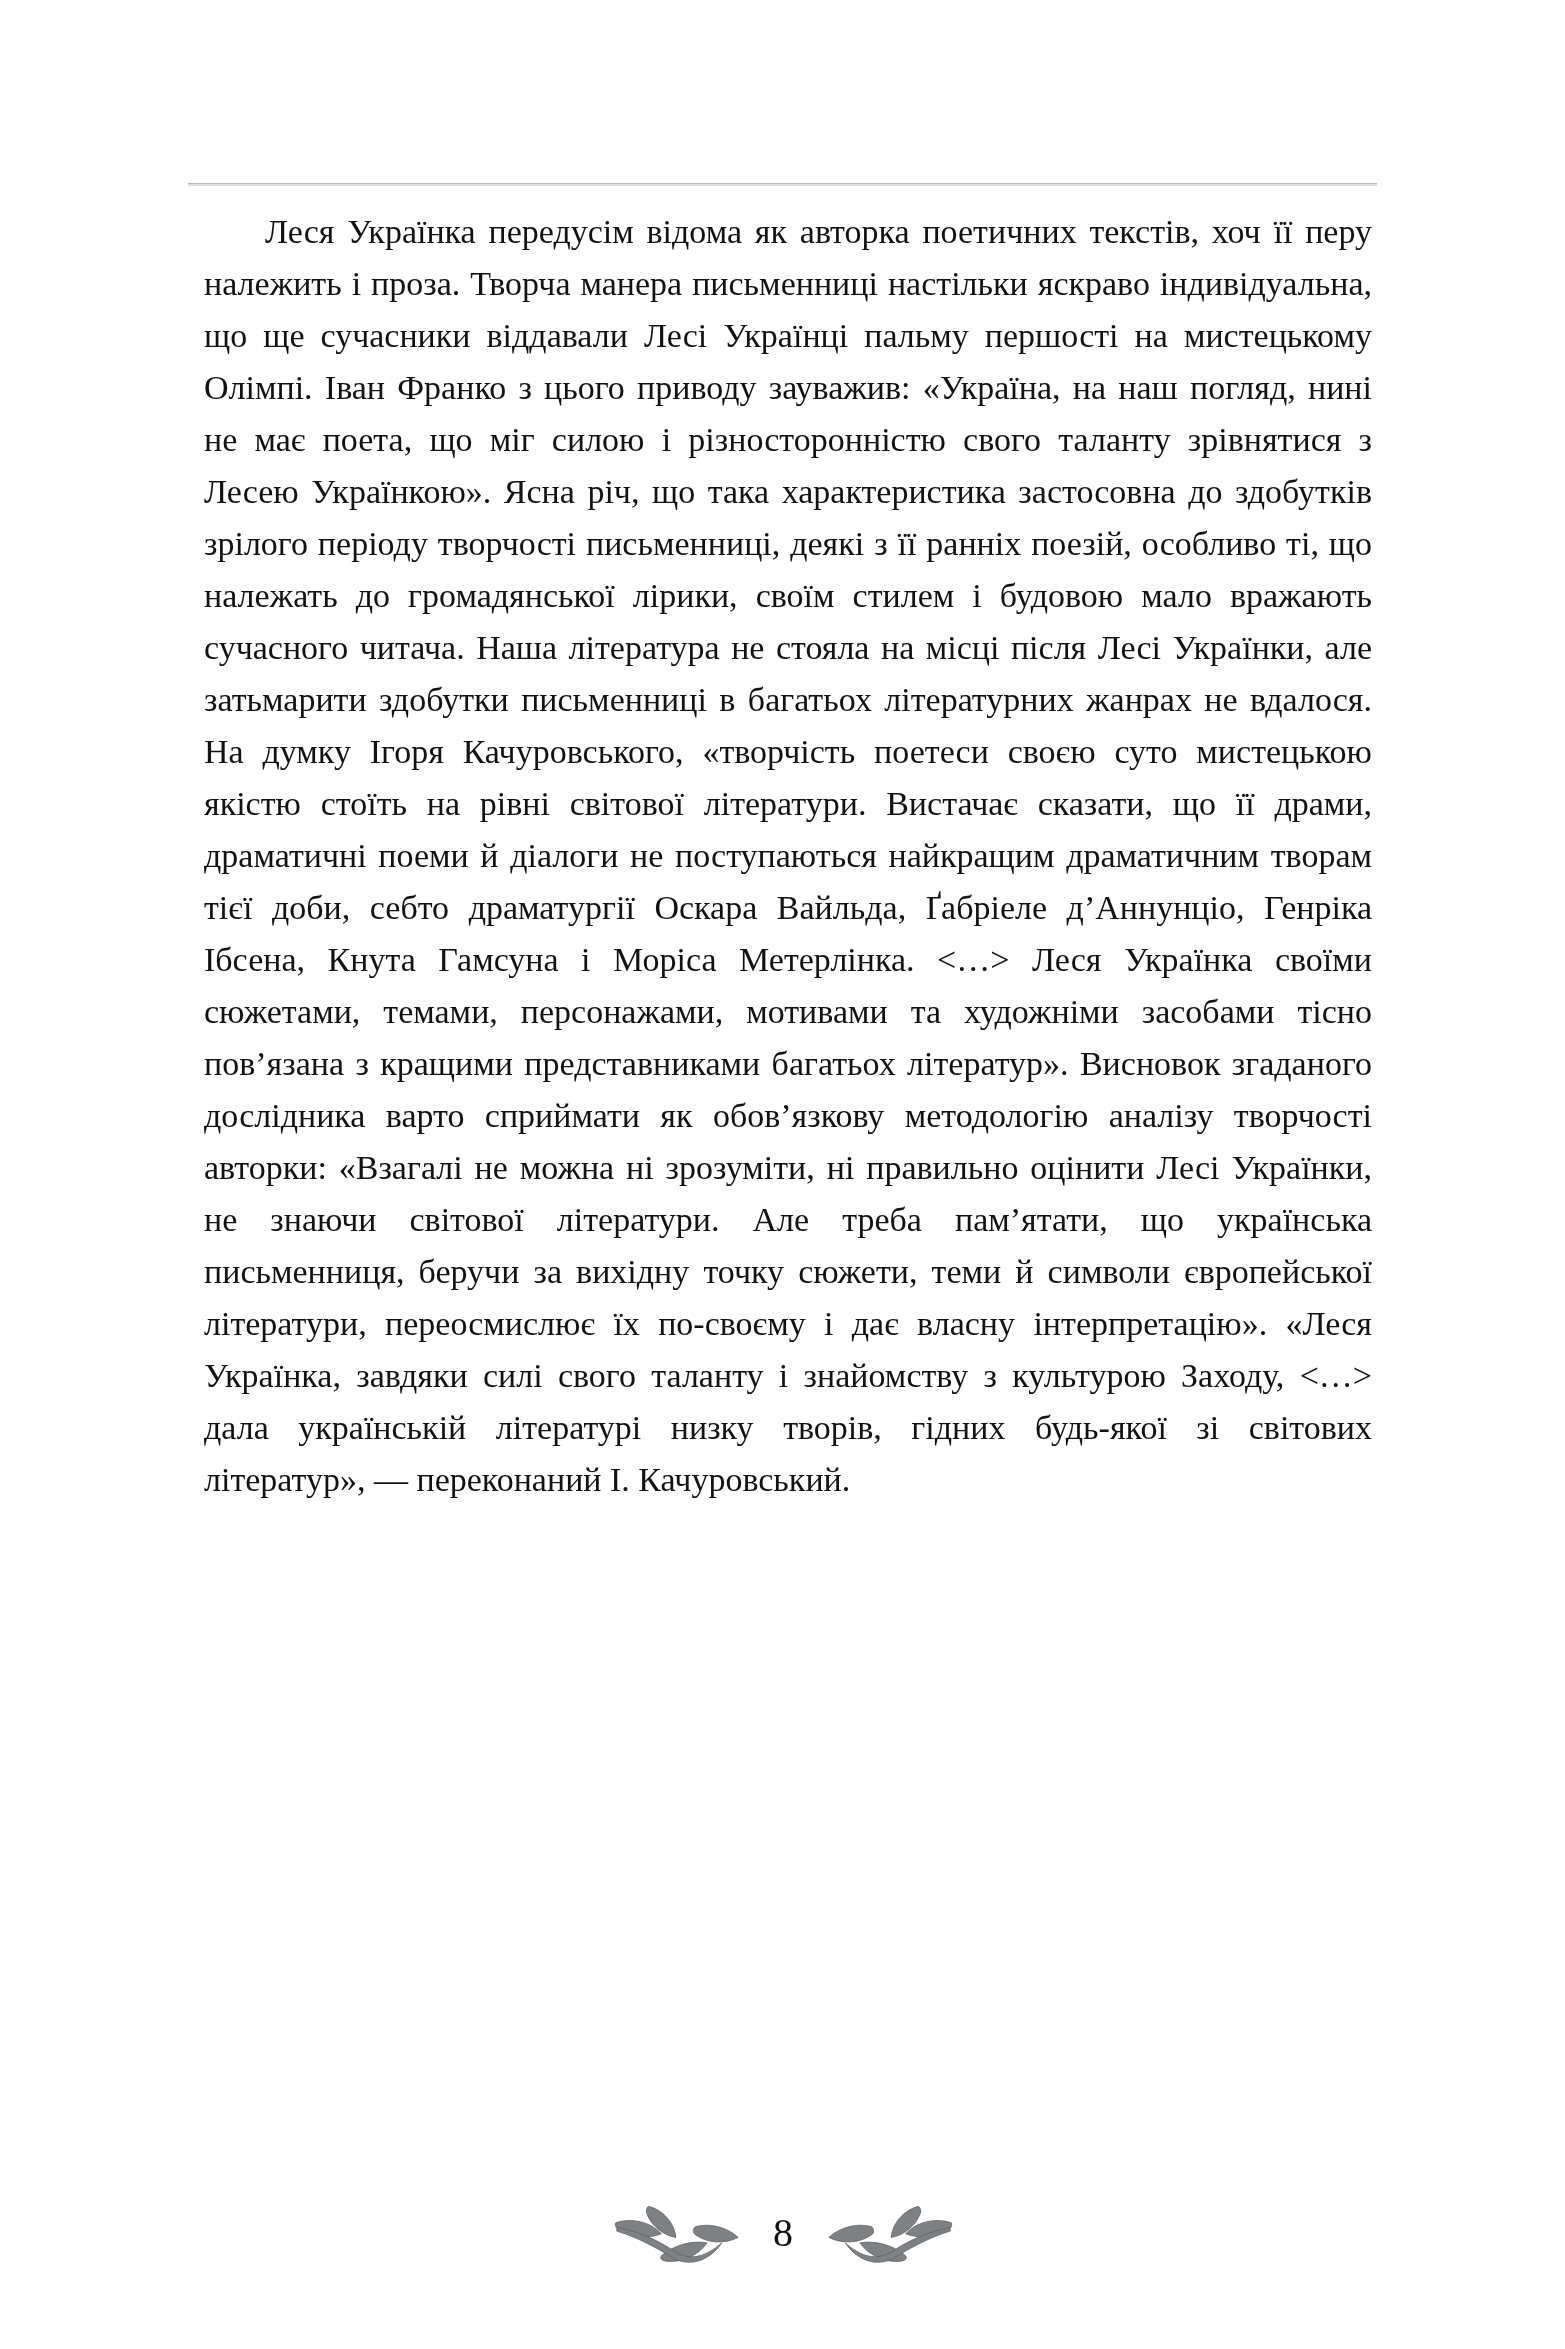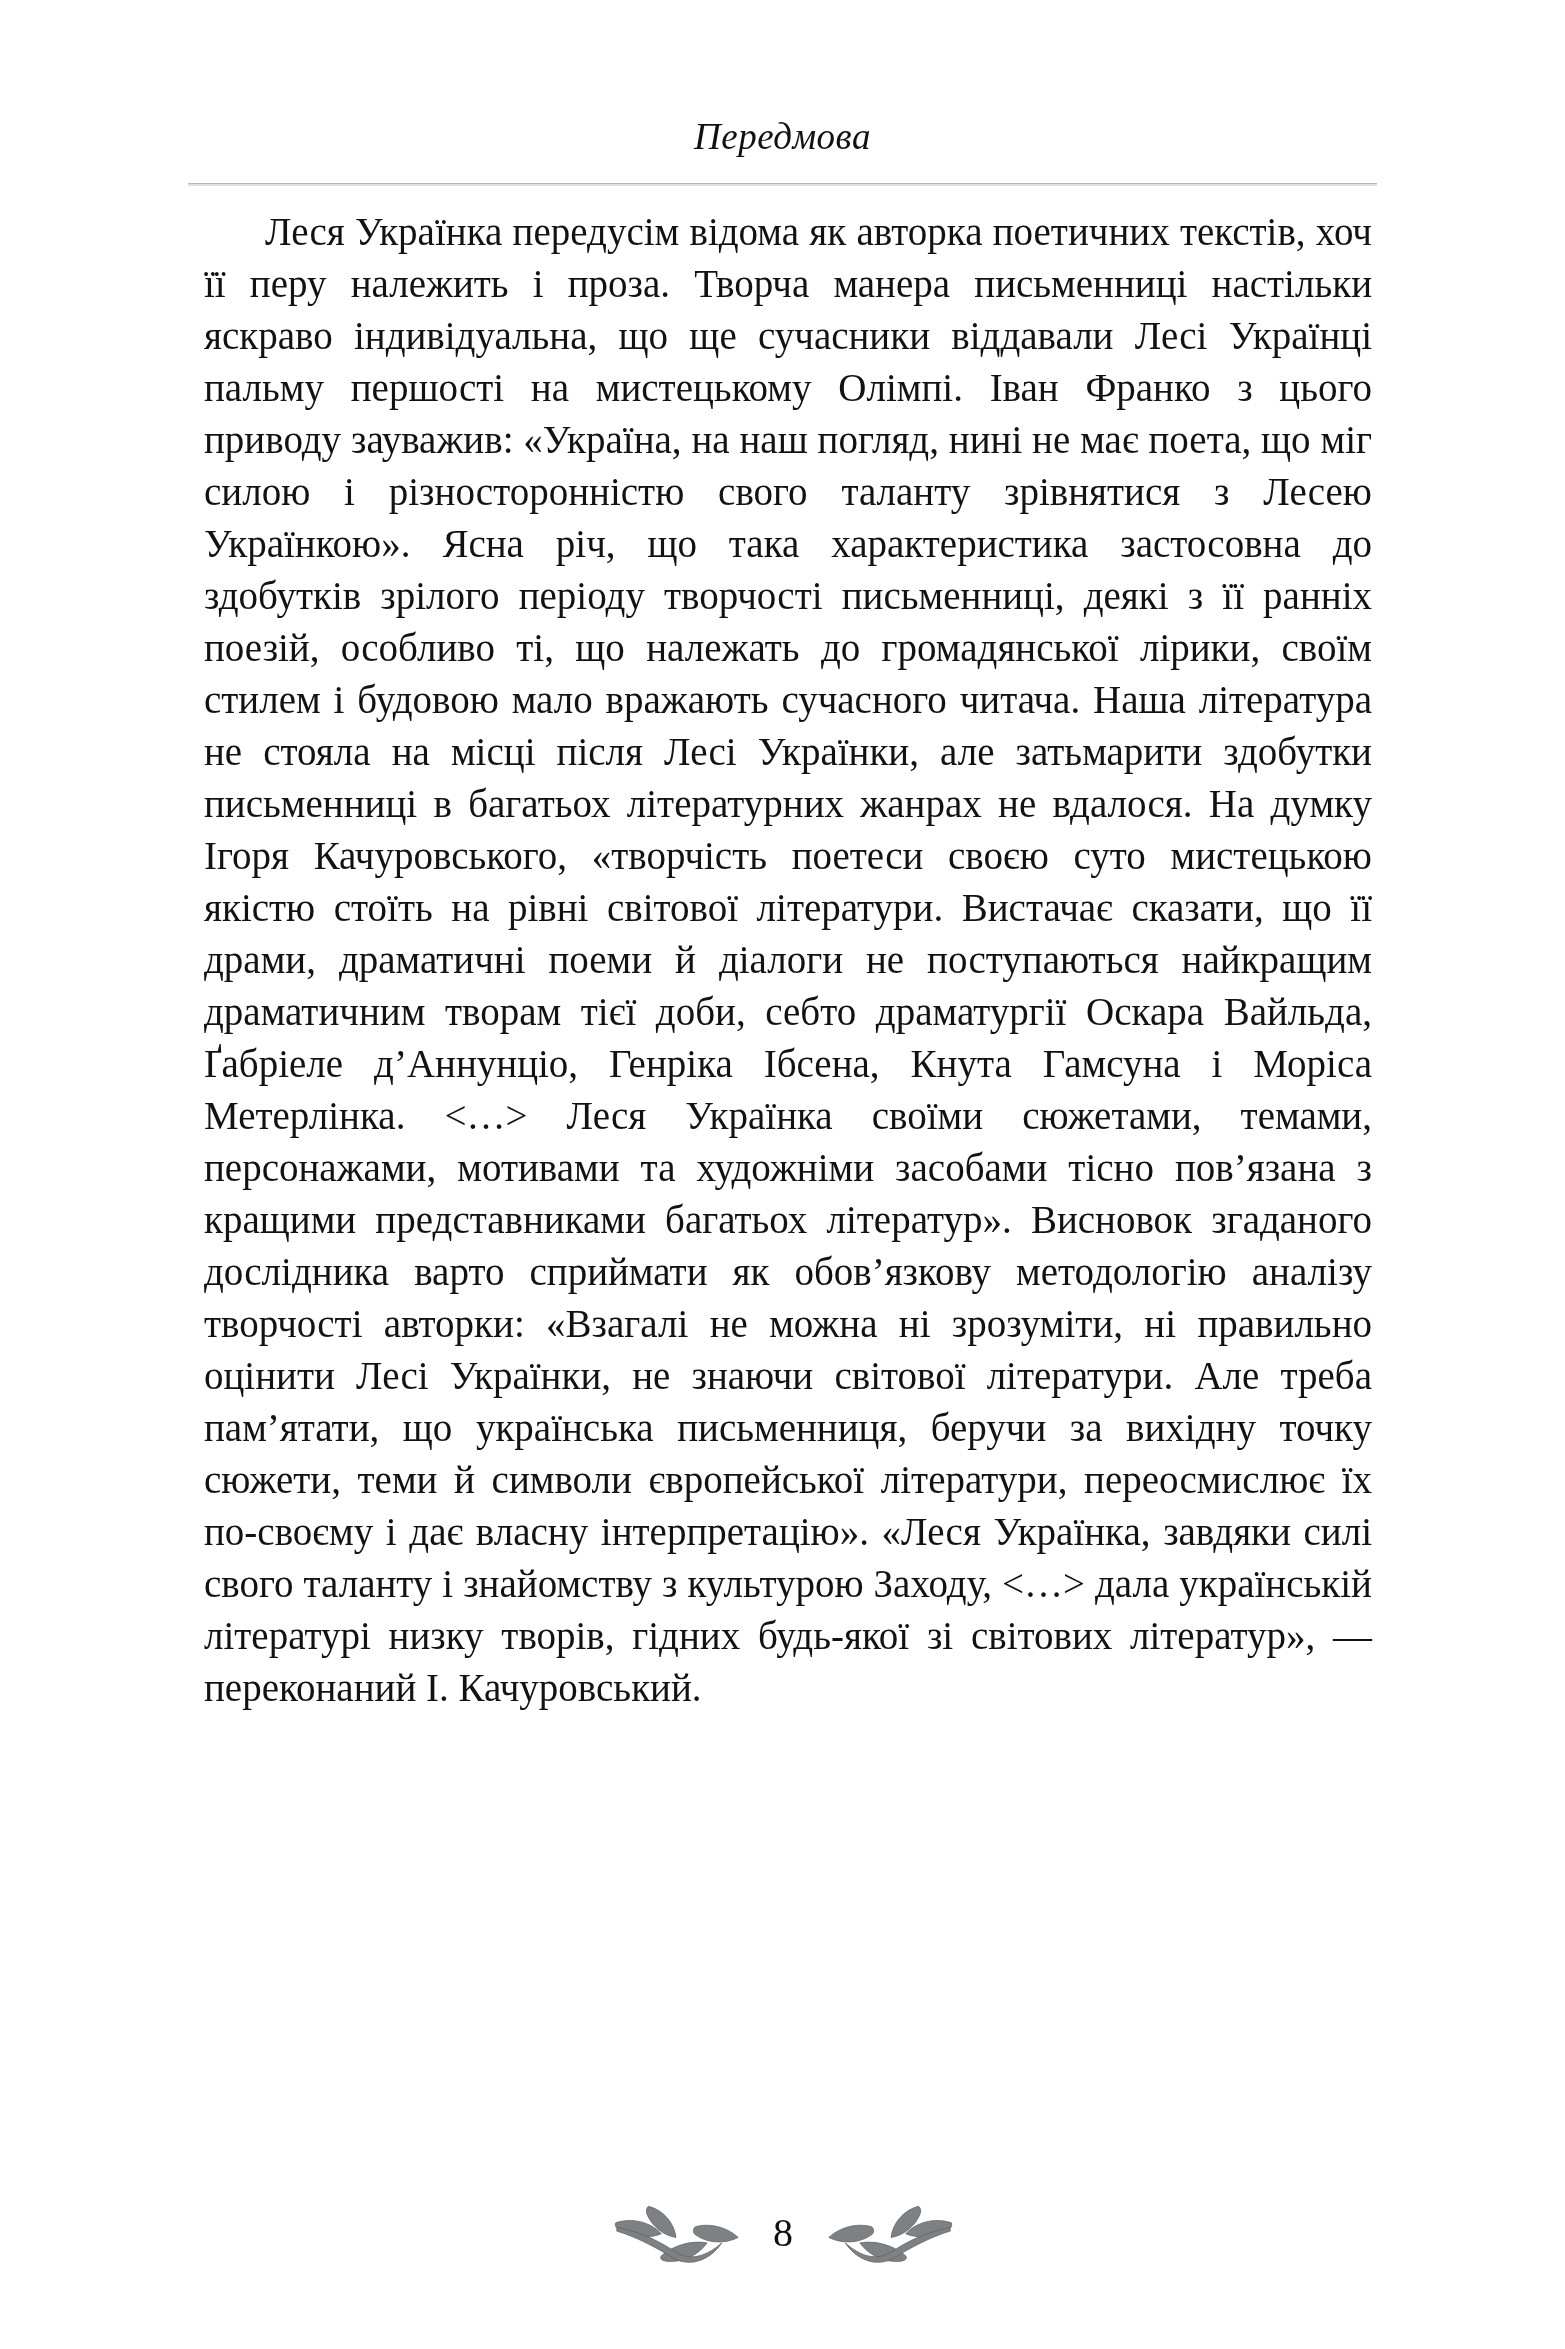--- a/index.html
+++ b/index.html
@@ -102,7 +102,6 @@
 
 <div class="page">
 
-  <div class="running-head">Передмова</div>
 
   <div class="head-rule"></div>
 

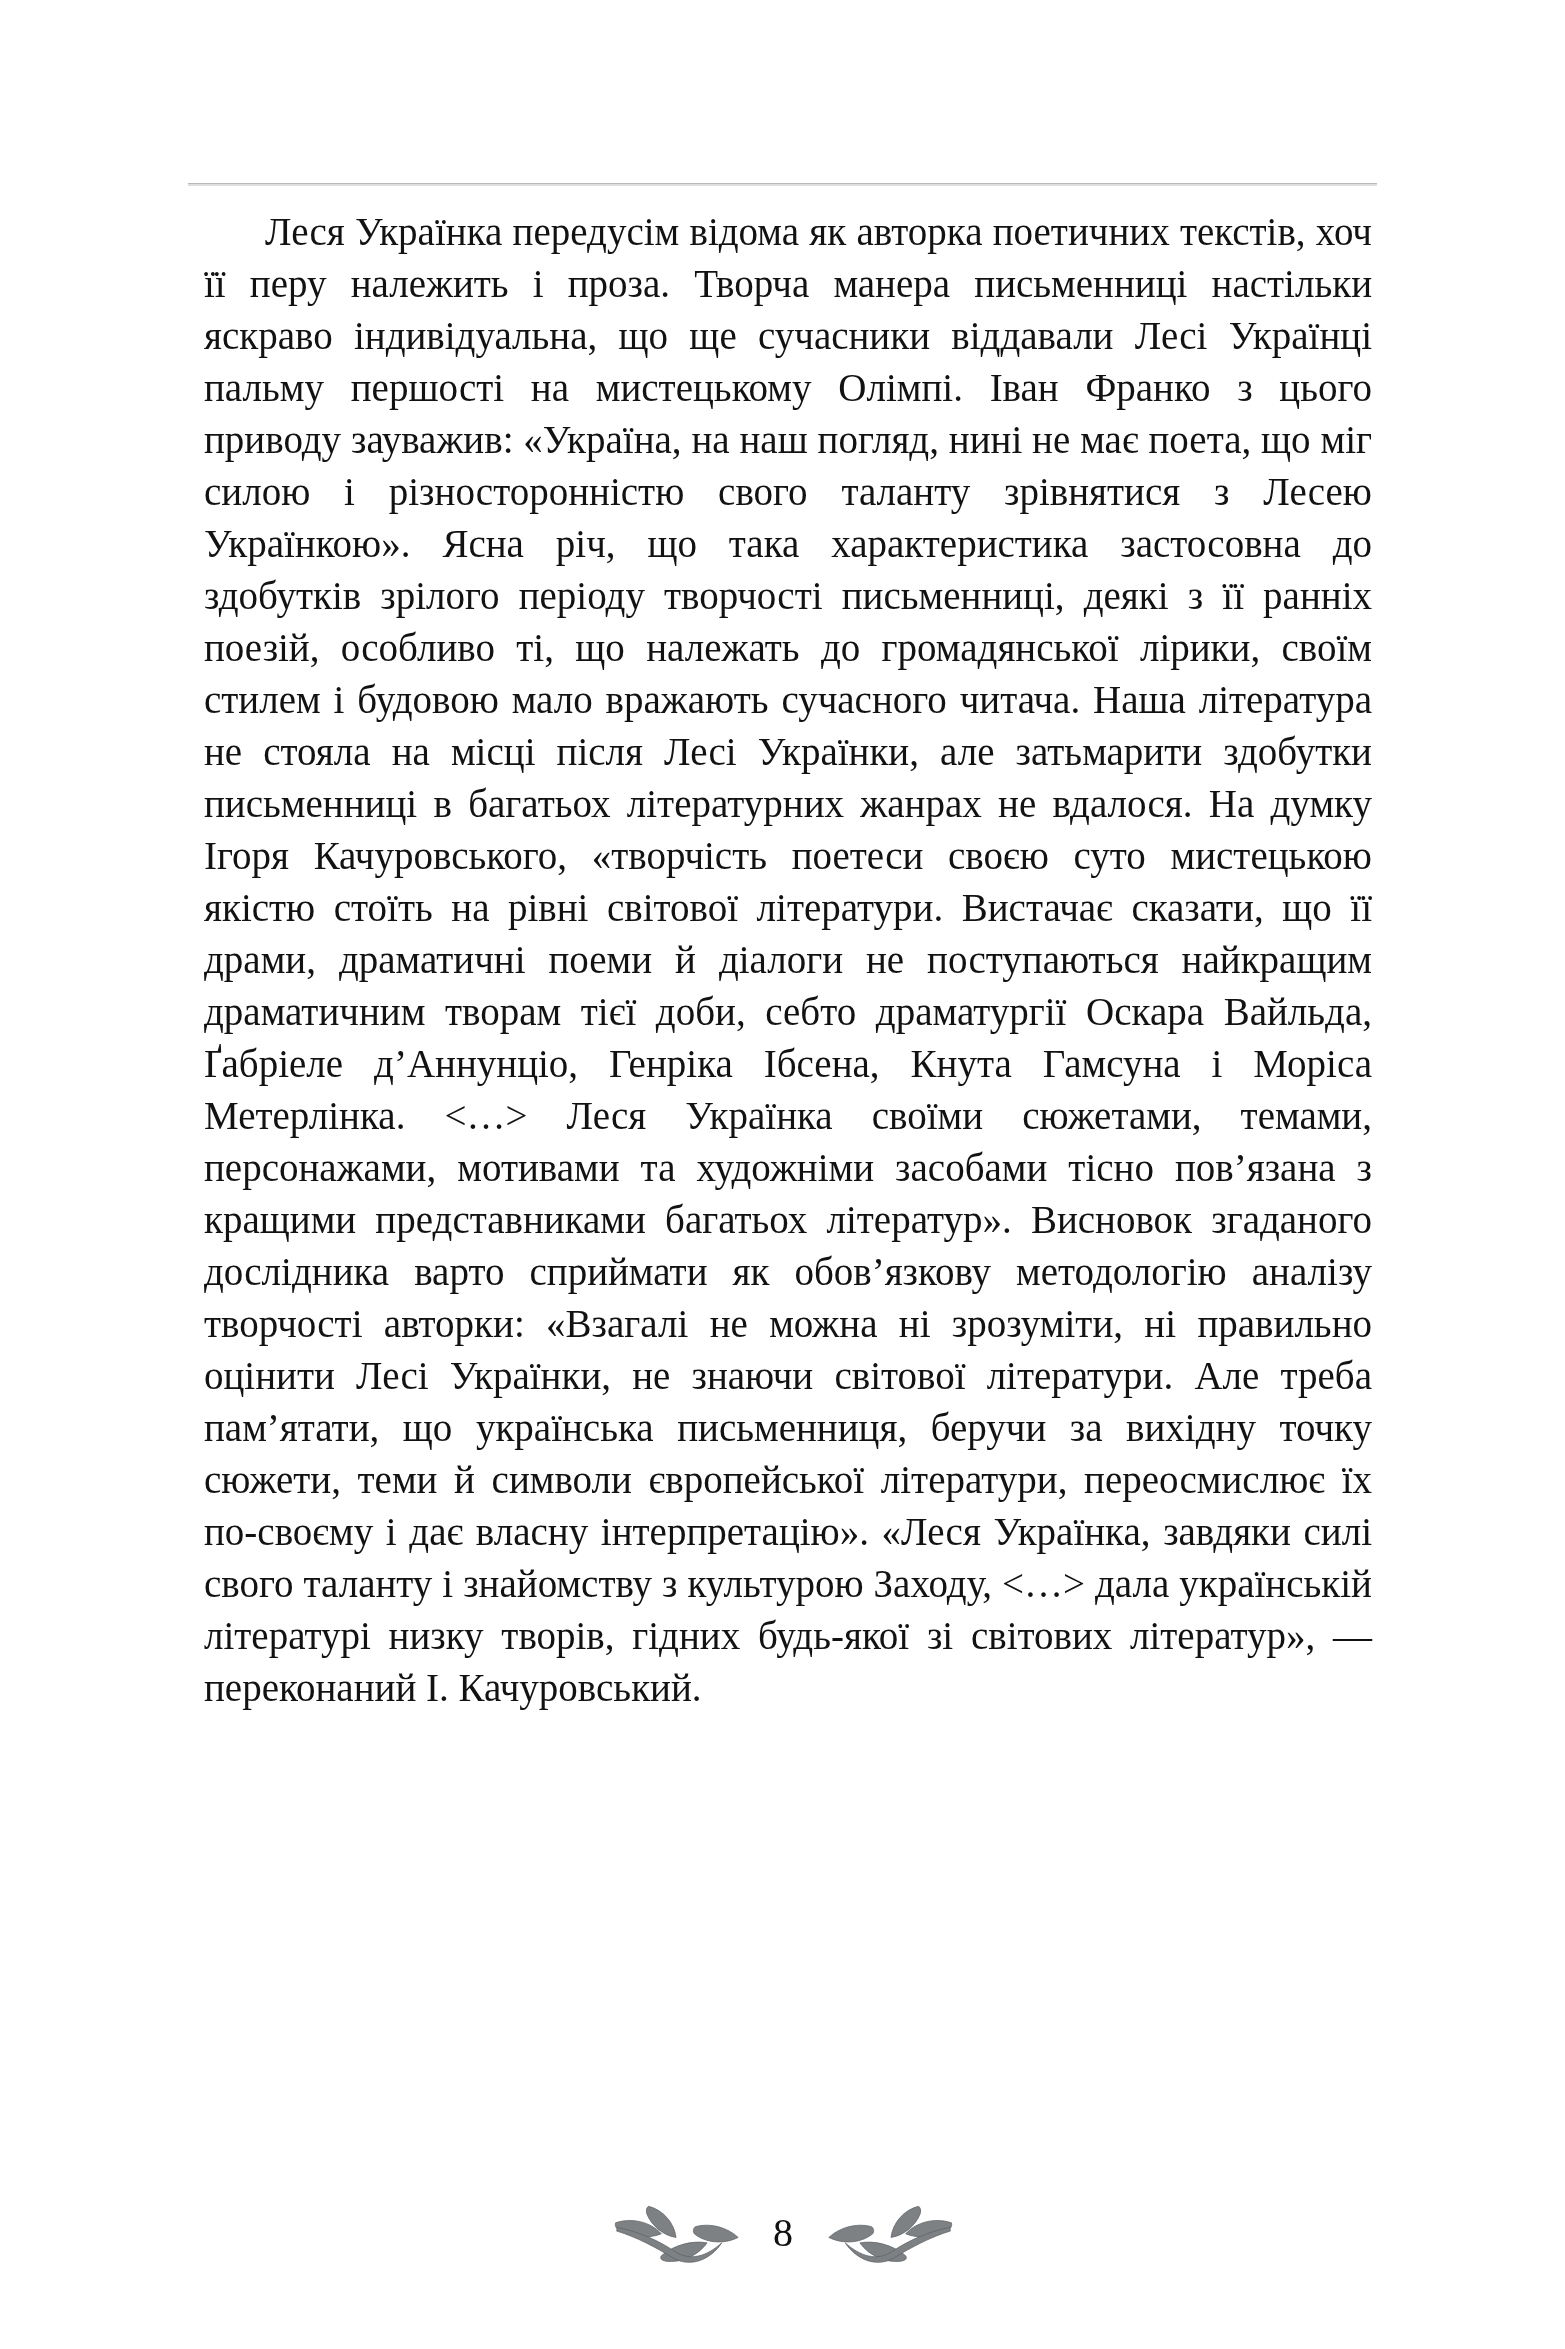--- a/index.html
+++ b/index.html
@@ -50,7 +50,7 @@
     top: 206px;
     left: 204px;
     width: 1168px;
-    font-size: 39px;
+    font-size: 34px;
     line-height: 52px;
     text-align: justify;
     text-justify: inter-word;

